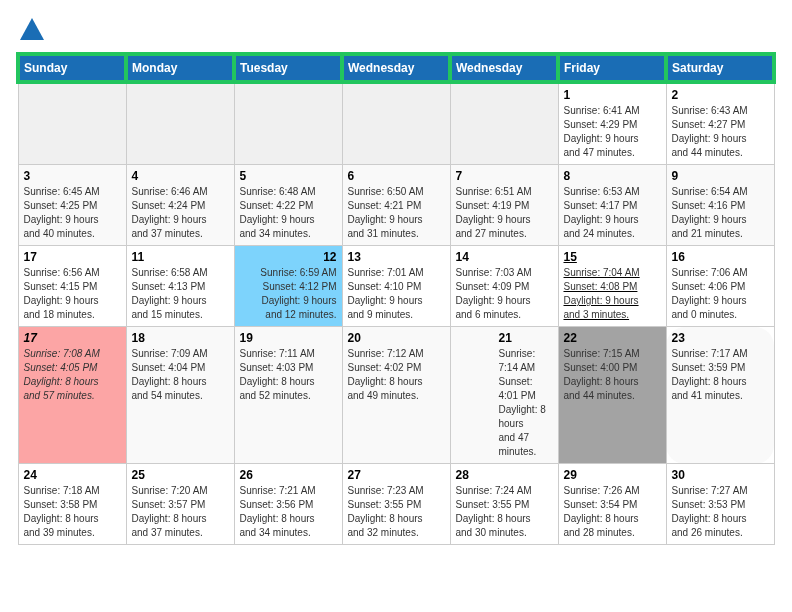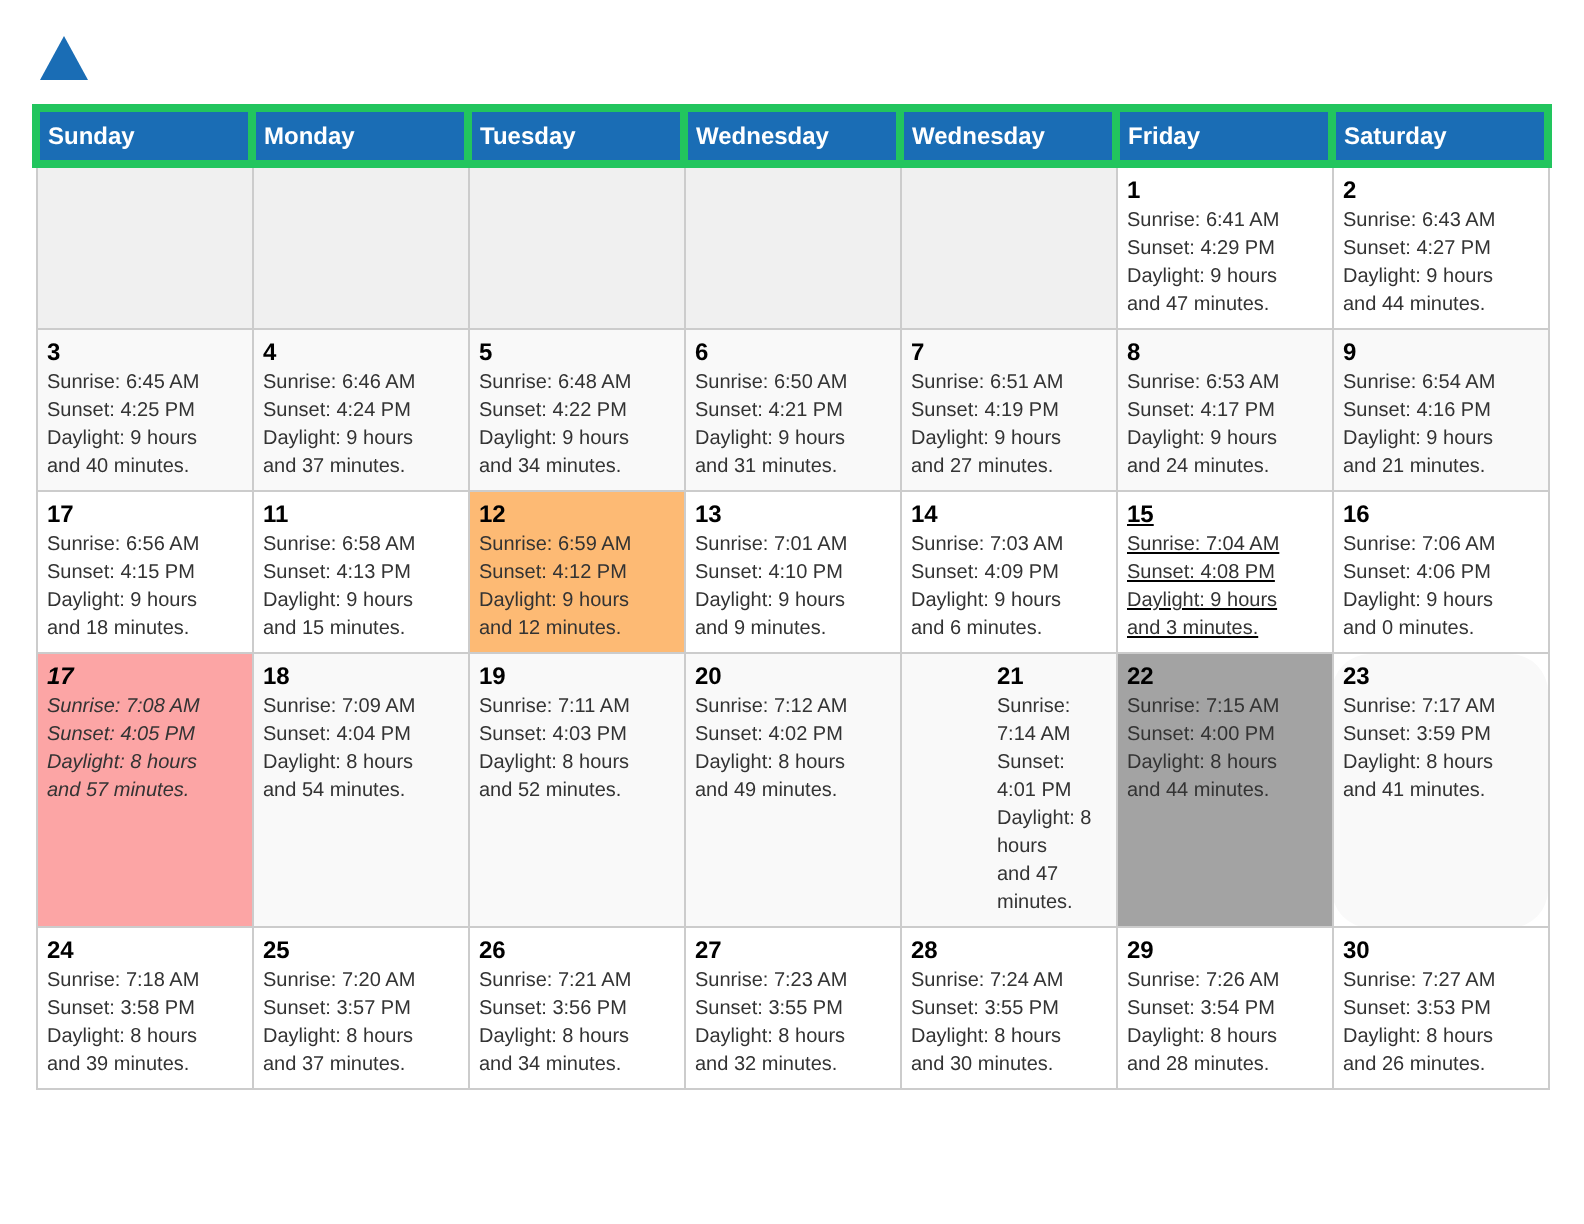--- a/index.html
+++ b/index.html
@@ -175,7 +175,7 @@
             <span class="day-number">11</span>
             <div class="day-info">Sunrise: 6:58 AM<br>Sunset: 4:13 PM<br>Daylight: 9 hours<br>and 15 minutes.</div>
           </td>
-          <td style="background: #fdba74;">
+          <td style="background: #7dd3fc; text-align: right;">
             <span class="day-number">12</span>
             <div class="day-info">Sunrise: 6:59 AM<br>Sunset: 4:12 PM<br>Daylight: 9 hours<br>and 12 minutes.</div>
           </td>

